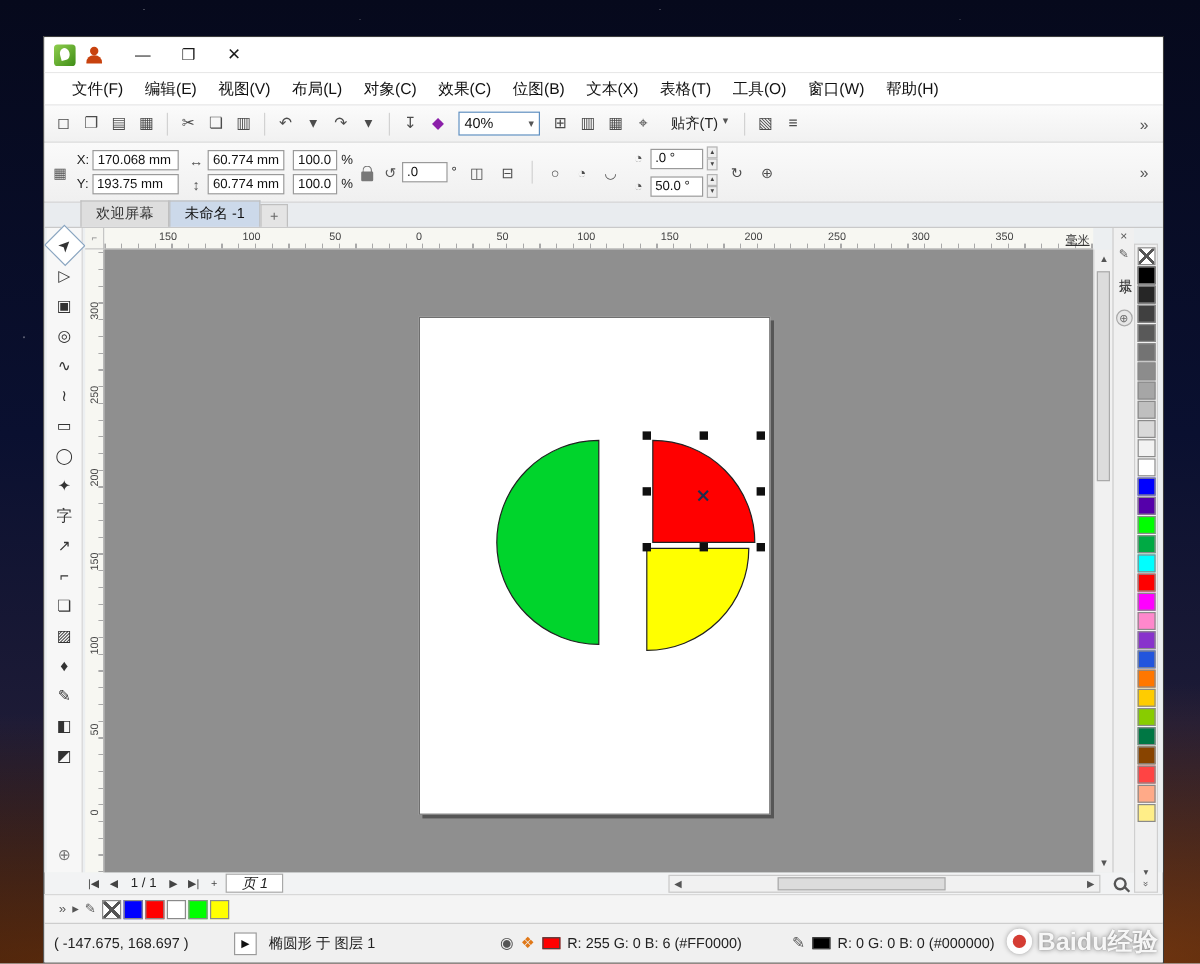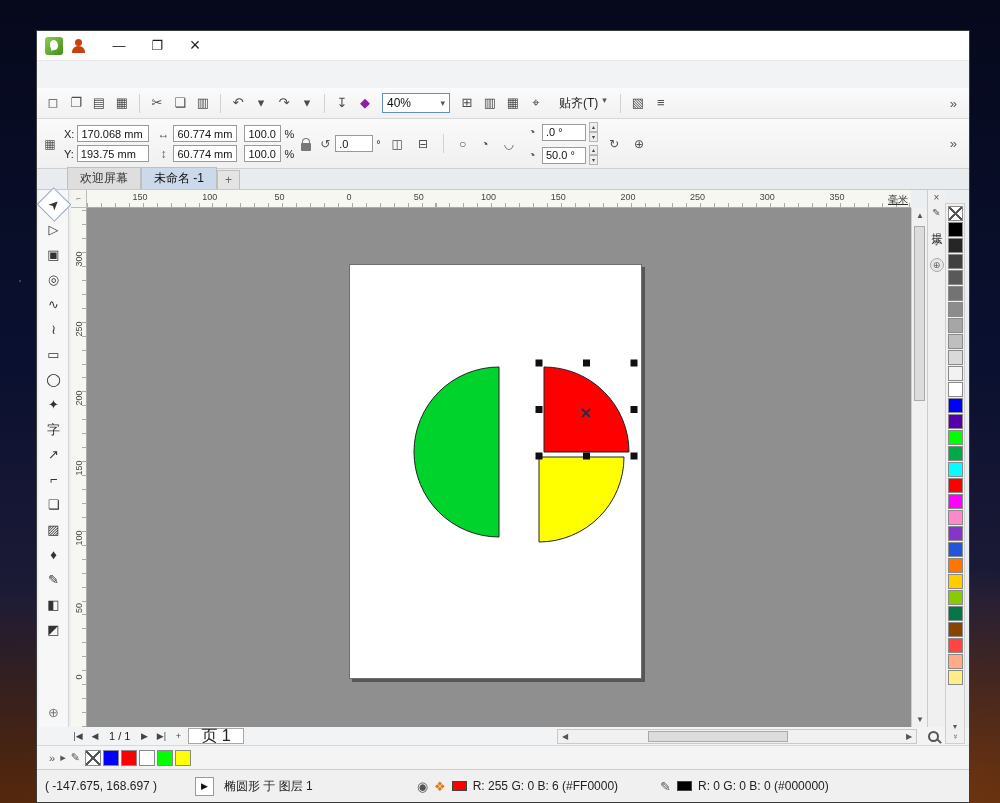--- a/index.html
+++ b/index.html
@@ -201,6 +201,20 @@
       <span class="winbtn close">×</span>
     </div>
 
+    <div class="menubar">
+        <span class="menu-item">文件(F)</span>
+        <span class="menu-item">编辑(E)</span>
+        <span class="menu-item">视图(V)</span>
+        <span class="menu-item">布局(L)</span>
+        <span class="menu-item">对象(C)</span>
+        <span class="menu-item">效果(C)</span>
+        <span class="menu-item">位图(B)</span>
+        <span class="menu-item">文本(X)</span>
+        <span class="menu-item">表格(T)</span>
+        <span class="menu-item">工具(O)</span>
+        <span class="menu-item">窗口(W)</span>
+        <span class="menu-item">帮助(H)</span>
+      </div>
 
     <div class="toolbar">
       <span class="icongroup">

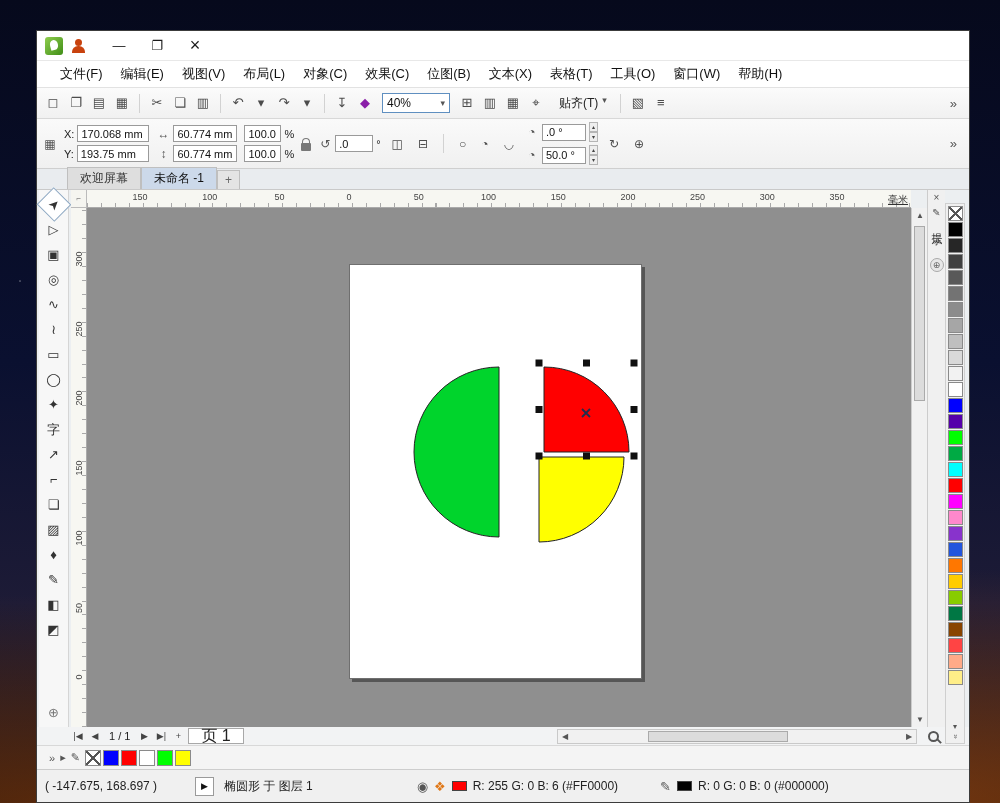--- a/index.html
+++ b/index.html
@@ -149,7 +149,7 @@
   .navbtn { min-width:14px; text-align:center; font-size:9px; color:#444; }
   .counter { font-size:11px; color:#222; padding:0 4px; white-space:nowrap; }
   .pagetab { border:1px solid #a8a8a8; background:#fff; height:16px; padding:0 12px;
-    display:flex; align-items:center; font-size:16px; color:#222; white-space:nowrap; }
+    display:flex; align-items:center; font-size:12px; color:#222; white-space:nowrap;font-style:italic; }
   .hscroll { position:relative; height:15px; background:#f1f1f1; border:1px solid #c9c9c9;
     flex:0 0 360px; margin-left:auto; }
   .hscroll .arr { position:absolute; top:0; width:14px; height:13px; font-size:8px; color:#555;

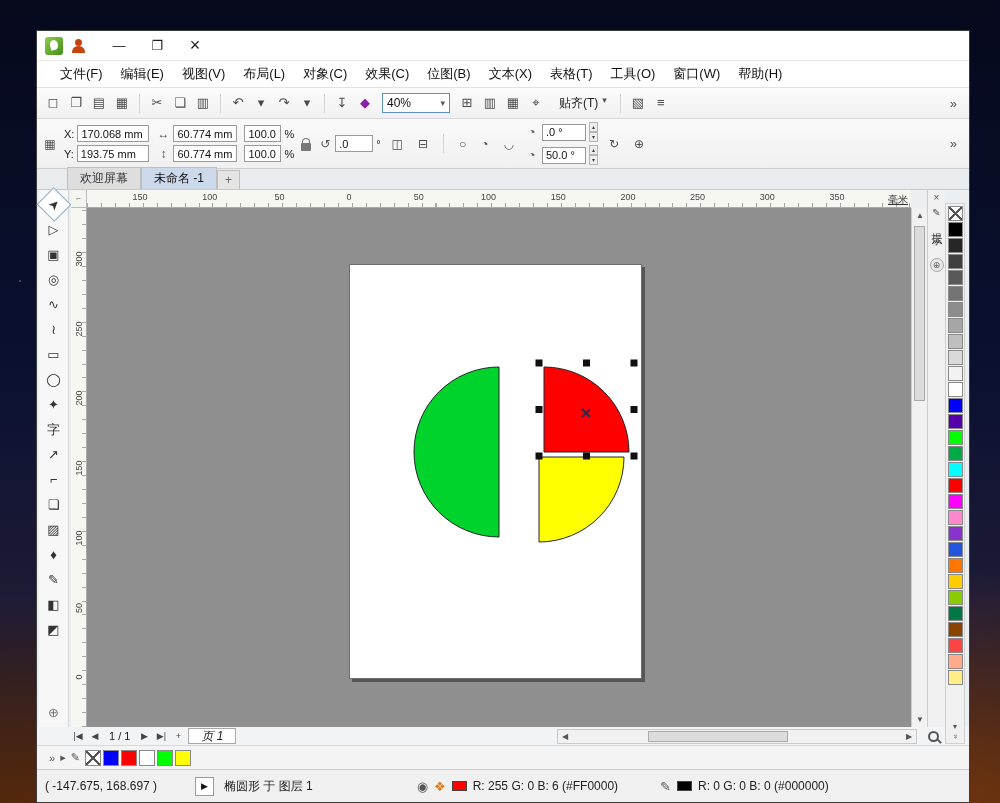--- a/index.html
+++ b/index.html
@@ -502,6 +502,10 @@
       </span>
     </div>
 
+    <div class="watermark">
+      <span class="wm-logo"></span>
+      <span>Baidu经验</span>
+    </div>
 
   </div>
 </div>

